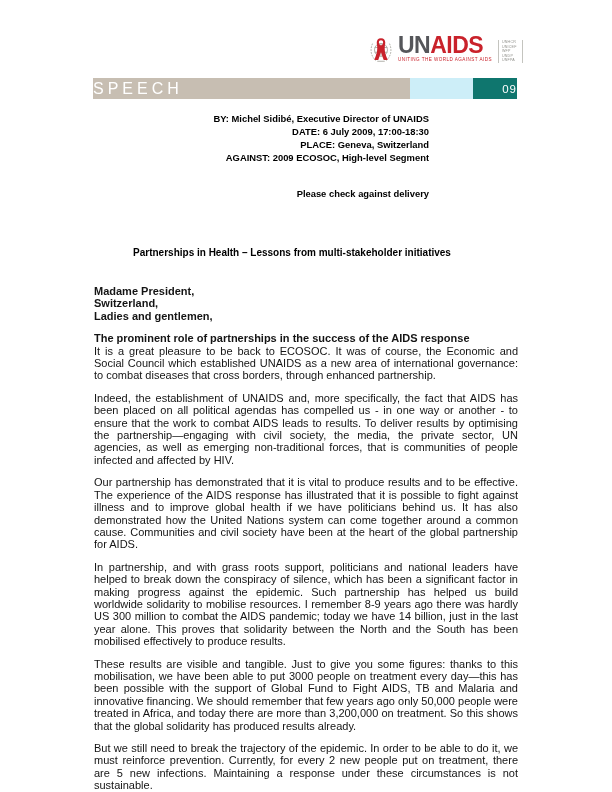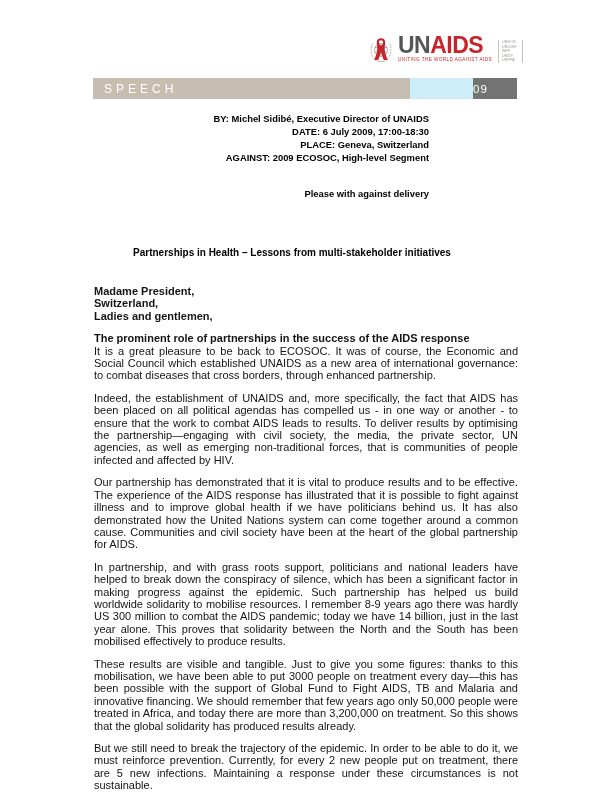--- a/index.html
+++ b/index.html
@@ -27,7 +27,7 @@
   
   .bar{position:absolute;top:78px;left:93px;width:424px;height:21px;display:flex;}
   .bar-gray{background:#c7beb2;flex:1;display:flex;align-items:center;}
-  .bar-gray span{color:#ffffff;font-size:12px;letter-spacing:4px;padding-left:11px;}
+  .bar-gray span{color:#ffffff;font-size:16px;letter-spacing:4px;padding-left:0;}
   .bar-blue{background:#cdeef8;width:63px;}
   .bar-red{background:#737373;width:44px;display:flex;align-items:center;justify-content:flex-start;}
   .bar-red span{color:#ffffff;font-size:11.5px;letter-spacing:1px;}

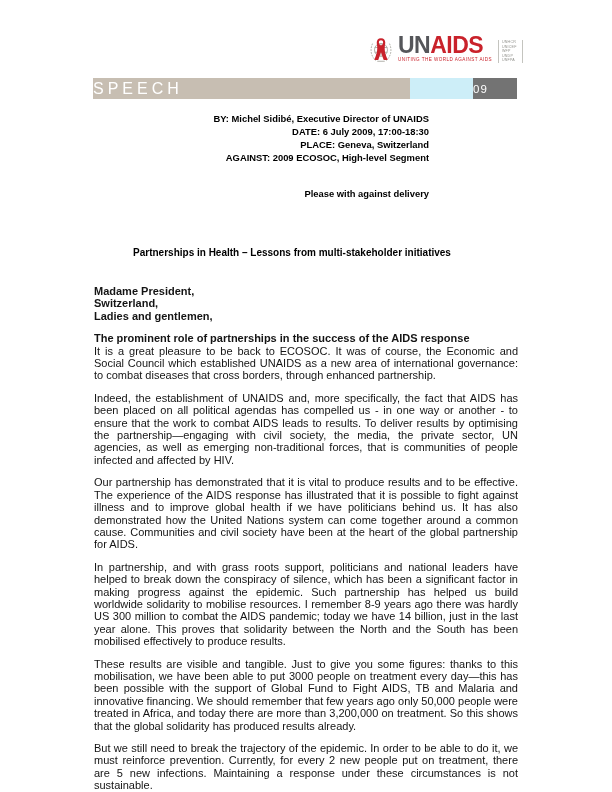--- a/index.html
+++ b/index.html
@@ -29,7 +29,7 @@
   .bar-gray{background:#c7beb2;flex:1;display:flex;align-items:center;}
   .bar-gray span{color:#ffffff;font-size:16px;letter-spacing:4px;padding-left:0;}
   .bar-blue{background:#cdeef8;width:63px;}
-  .bar-red{background:#737373;width:44px;display:flex;align-items:center;justify-content:flex-start;}
+  .bar-red{background:#0f766e;width:44px;display:flex;align-items:center;justify-content:flex-end;}
   .bar-red span{color:#ffffff;font-size:11.5px;letter-spacing:1px;}
 
   

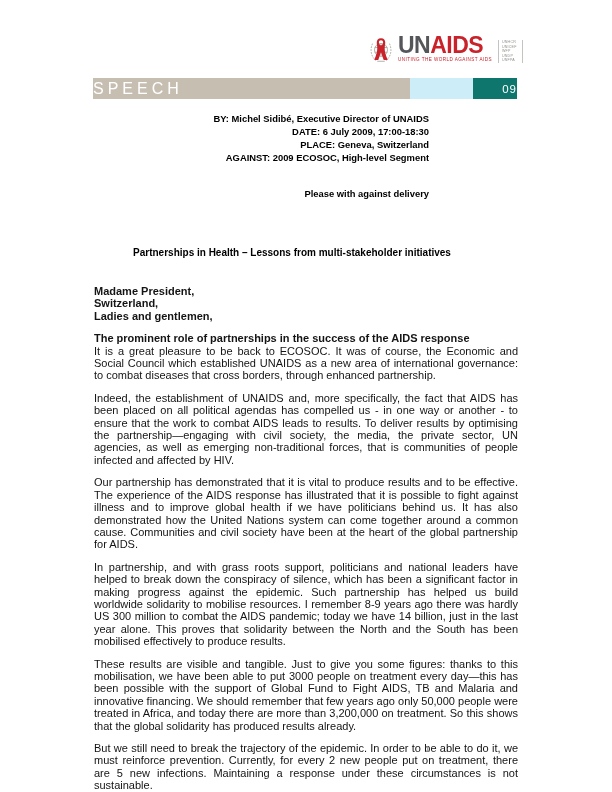--- a/index.html
+++ b/index.html
@@ -108,7 +108,7 @@
     <div><span>DATE:</span><span> 6 July 2009, 17:00-18:30</span></div>
     <div><span>PLACE:</span><span>  Geneva, Switzerland</span></div>
     <div><span>AGAINST:</span><span> 2009 ECOSOC, High-level Segment</span></div>
-    <div class="delivery-note">Please with against delivery</div>
+    <div class="delivery-note">Please check against delivery</div>
   </div>
 
   <div class="doc-title">Partnerships in Health – Lessons from multi-stakeholder initiatives</div>

